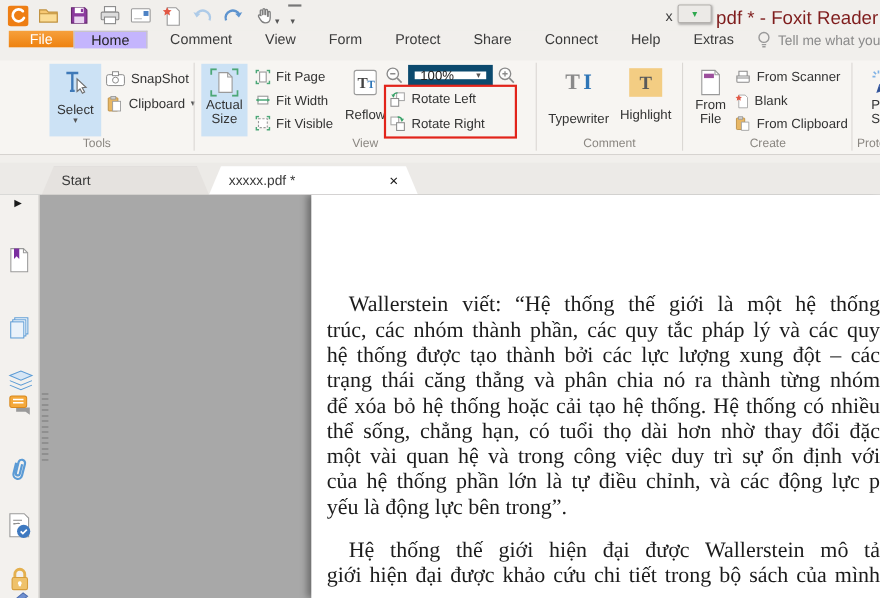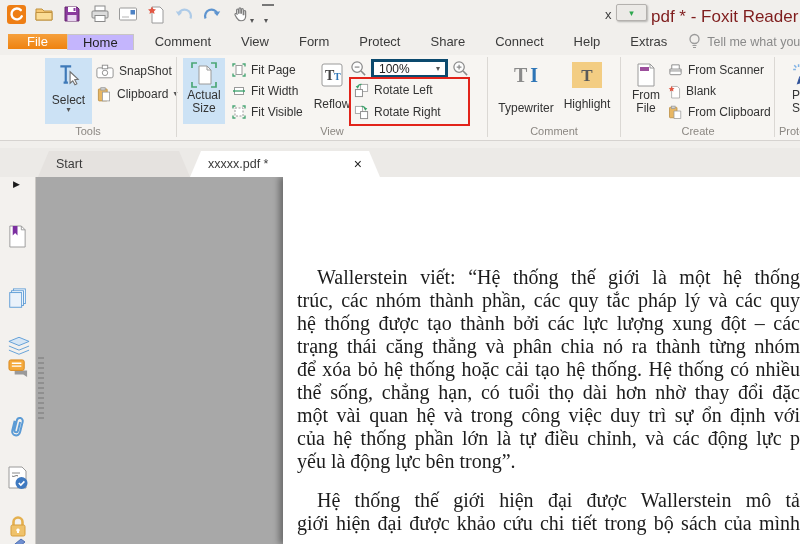--- a/index.html
+++ b/index.html
@@ -14,7 +14,7 @@
 #title-right{left:651px;top:7px;font-size:17px;color:#7f1d1d;white-space:nowrap}
 #title-overlay{left:616px;top:4px;width:31px;height:17px;background:#eceae7;border:1px solid #b4b1ae;border-radius:2px;box-shadow:1px 1px 2px rgba(0,0,0,.25);display:flex;align-items:center;justify-content:center;font-size:9px;color:#2EA84E}
 
-#tabrow{left:0;top:28px;width:800px;height:27px;background:#f1efec;display:flex;align-items:center;}
+#tabrow{left:0;top:28px;width:800px;height:27px;background:#f1efec;display:flex;align-items:flex-start;}
 .rtab{display:flex;align-items:center;padding:0 15px;font-size:13px;color:#3b3b3b;white-space:nowrap}
 #tab-file{margin-left:8px;padding:0 19px;background:linear-gradient(#f6a03c,#ee8210);color:#fff;}
 #tab-home{background:#c4b5fd;border:1px solid #c9c6c3;border-bottom:none;color:#1f1f1f}

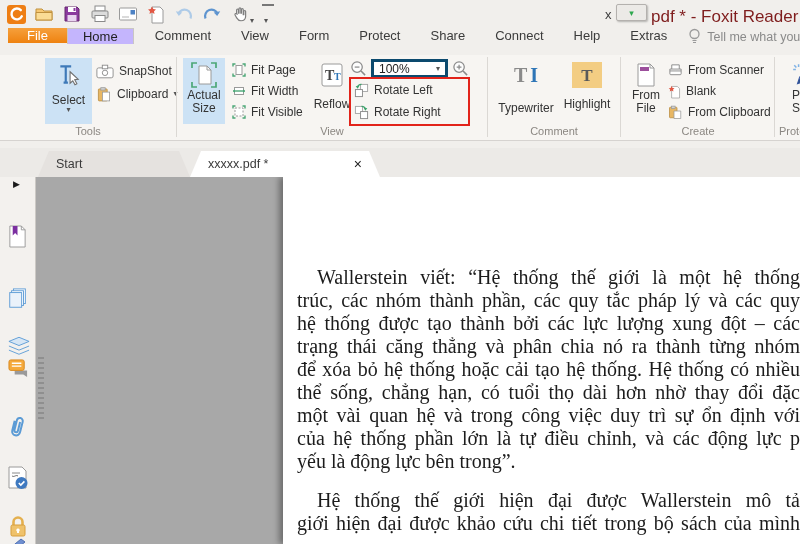--- a/index.html
+++ b/index.html
@@ -27,7 +27,7 @@
 .sel{background:#cce2f5}
 .srow{height:20px;display:flex;align-items:center;gap:5px;font-size:12px;color:#333;white-space:nowrap}
 .caret{font-size:8px;color:#555;line-height:6px}
-#zoombox{left:371px;top:4px;width:77px;height:19px;background:#fff;border:3px solid #0c4a6e;display:flex;align-items:center;font-size:12px;color:#222;padding:0 5px;justify-content:space-between}
+#zoombox{left:371px;top:4px;width:77px;height:19px;background:#fff;border:6px solid #0c4a6e;display:flex;align-items:center;font-size:12px;color:#222;padding:0 5px;justify-content:space-between}
 #redbox{left:349px;top:22px;width:121px;height:49px;border:2px solid #e2231a}
 #highlight-chip{width:30px;height:26px;background:#f3cd83;display:flex;align-items:center;justify-content:center;font-family:"Liberation Serif",serif;font-weight:bold;font-size:17px;color:#5a5a5a}
 .tw-icon{font-family:"Liberation Serif",serif;font-weight:bold;font-size:20px;line-height:24px}

